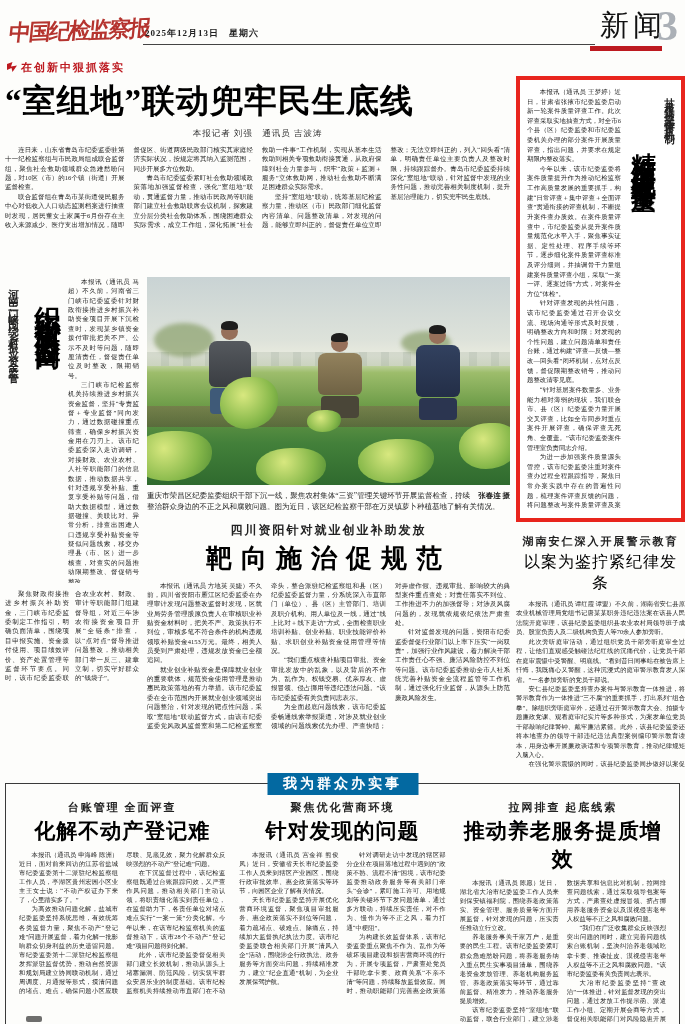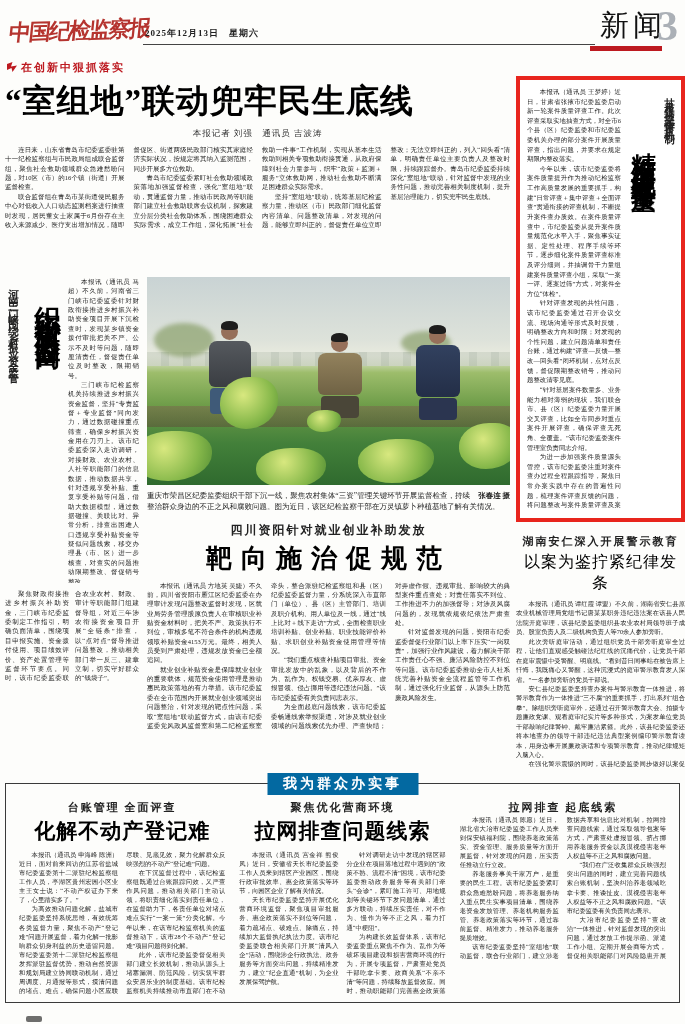--- a/index.html
+++ b/index.html
@@ -223,7 +223,7 @@
 
   <div class="camp-article">
     <div class="camp-kicker">聚焦优化营商环境</div>
-    <div class="camp-headline">拉网排查问题线索</div>
+    <div class="camp-headline">针对发现的问题</div>
     <div class="body-text camp-body">
         <p class="para">本报讯（通讯员 宫金祥 熊俊凤）近日，安徽省天长市纪委监委工作人员来到辖区产业园区，围绕行政审批效率、惠企政策落实等环节，向园区企业了解有关情况。</p>
         <p class="para">天长市纪委监委坚持开展优化营商环境监督，聚焦项目审批服务、惠企政策落实不到位等问题，着力疏堵点、破难点、除痛点，持续加大监督执纪执法力度。该市纪委监委联合相关部门开展“清风入企”活动，围绕涉企行政执法、政务服务等方面突出问题，持续精准发力，建立“纪企直通”机制，为企业发展保驾护航。</p>

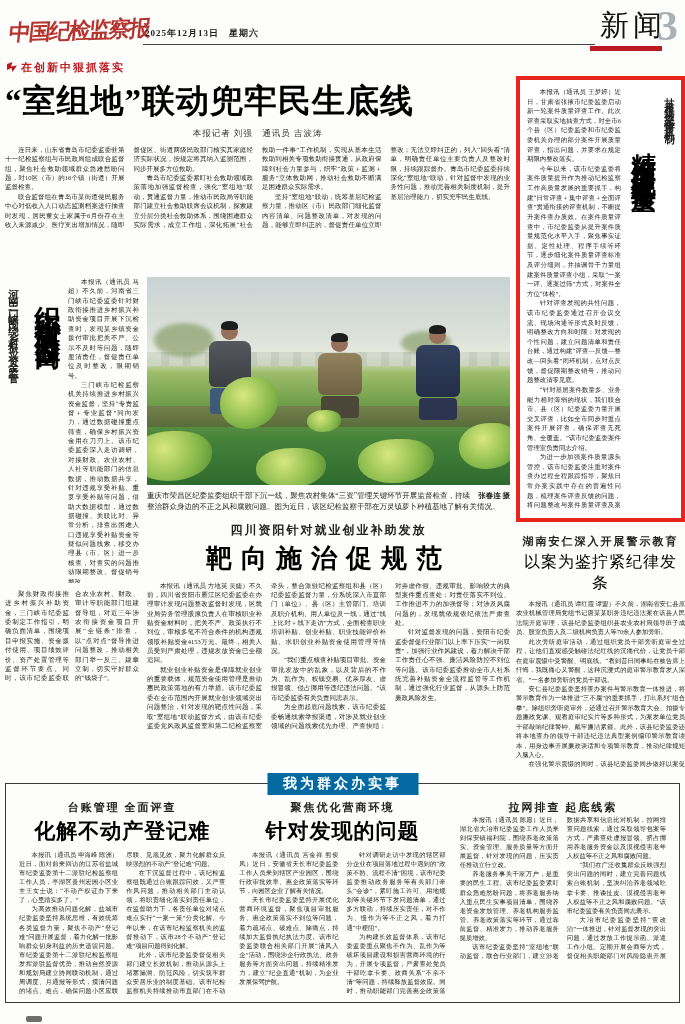--- a/index.html
+++ b/index.html
@@ -234,6 +234,7 @@
 
   <div class="camp-article">
     <div class="camp-kicker">拉网排查 起底线索</div>
+    <div class="camp-headline">推动养老服务提质增效</div>
     <div class="body-text camp-body">
         <p class="para">本报讯（通讯员 陈愿）近日，湖北省大冶市纪委监委工作人员来到保安镇福利院，围绕养老政策落实、资金管理、服务质量等方面开展监督，针对发现的问题，压实责任推动立行立改。</p>
         <p class="para">养老服务事关千家万户，是重要的民生工程。该市纪委监委紧盯群众急难愁盼问题，将养老服务纳入重点民生实事项目清单，围绕养老资金发放管理、养老机构服务监管、养老政策落实等环节，通过靠前监督、精准发力，推动养老服务提质增效。</p>

